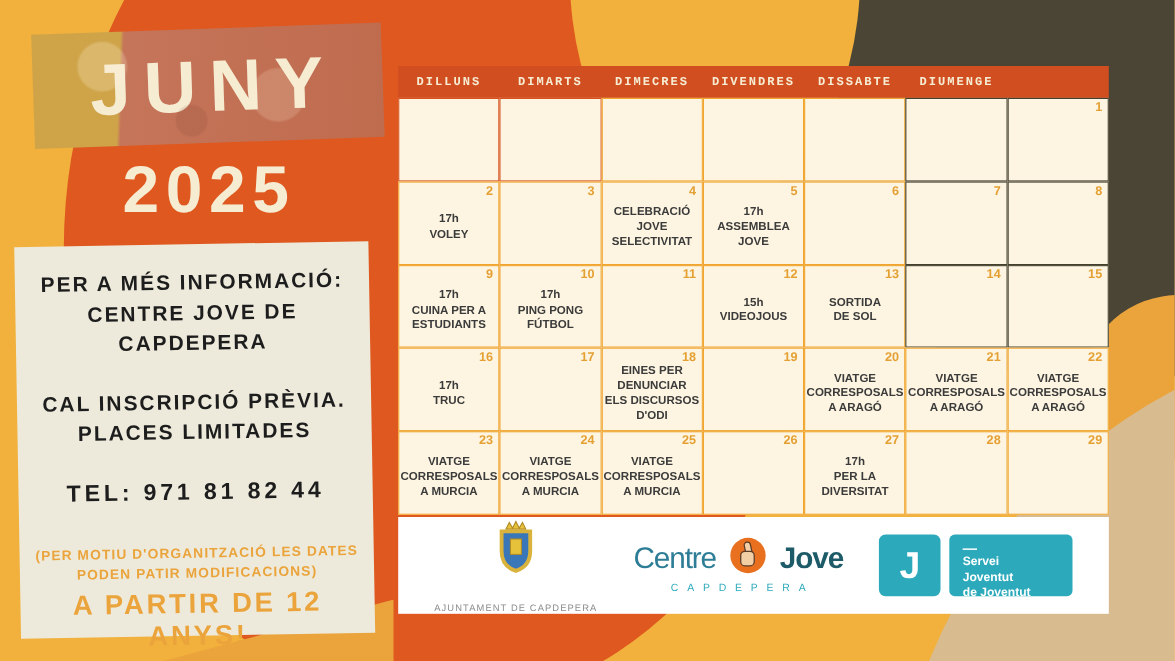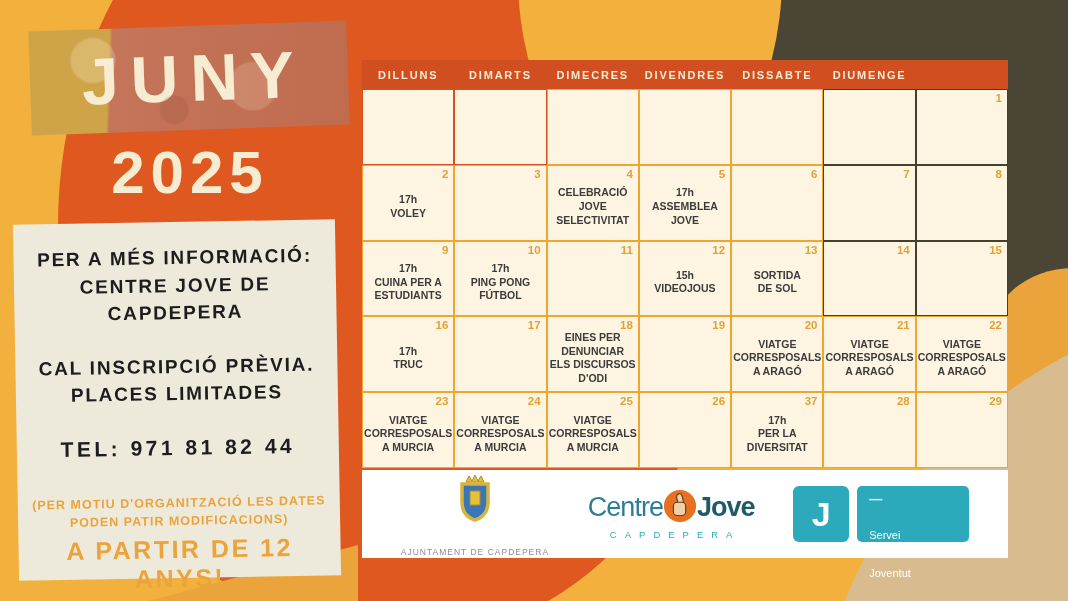--- a/index.html
+++ b/index.html
@@ -39,7 +39,7 @@
   .calendar{position:absolute;left:362px;top:60px;width:646px;}
   .weekday-row{display:grid;grid-template-columns:repeat(7,1fr);height:29px;background:var(--header-orange,#d14e20);}
   .weekday{display:flex;align-items:center;justify-content:center;color:var(--cream-text,#f6ecd2);
-    font-size:11px;font-weight:700;letter-spacing:1.8px;}
+    font-size:11px;font-weight:700;letter-spacing:1.8px;font-family:Liberation Mono, monospace;}
   .grid{display:grid;grid-template-columns:repeat(7,1fr);grid-template-rows:repeat(5,75.8px);}
   .cell{position:relative;background:var(--cell-cream,#fdf5e1);border:1.5px solid var(--border-gold,#f0a52f);
     display:flex;flex-direction:column;align-items:center;justify-content:center;padding:10px 1px 2px;box-sizing:border-box;}

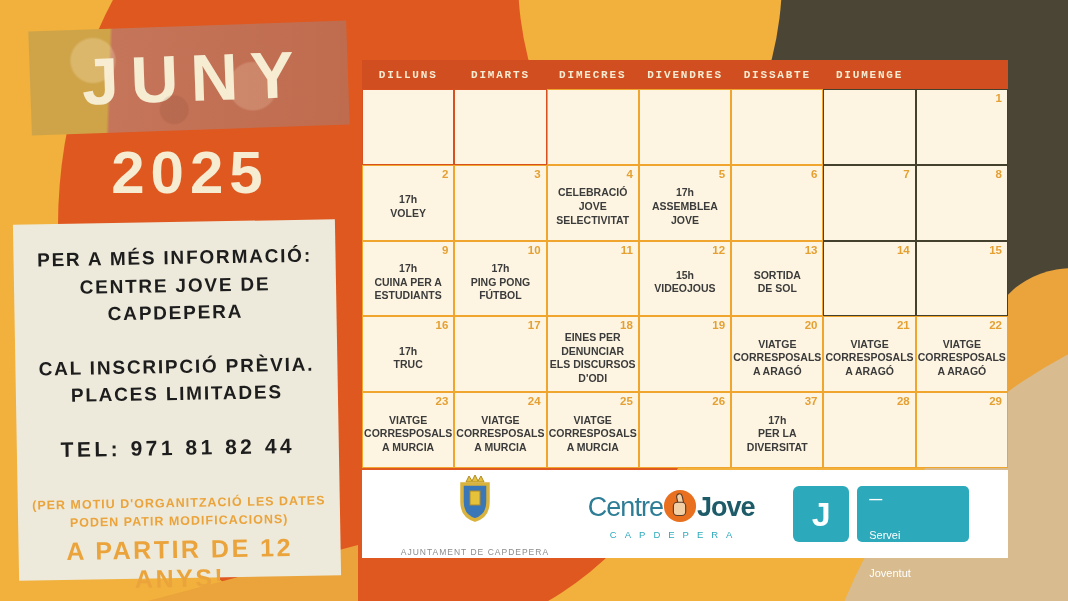--- a/index.html
+++ b/index.html
@@ -234,7 +234,7 @@
           <span class="day-num">26</span>
         </div>
         <div class="cell b-gold">
-          <span class="day-num">37</span>
+          <span class="day-num">27</span>
           <div class="event-line">17h</div>
           <div class="event-line">PER LA</div>
           <div class="event-line">DIVERSITAT</div>

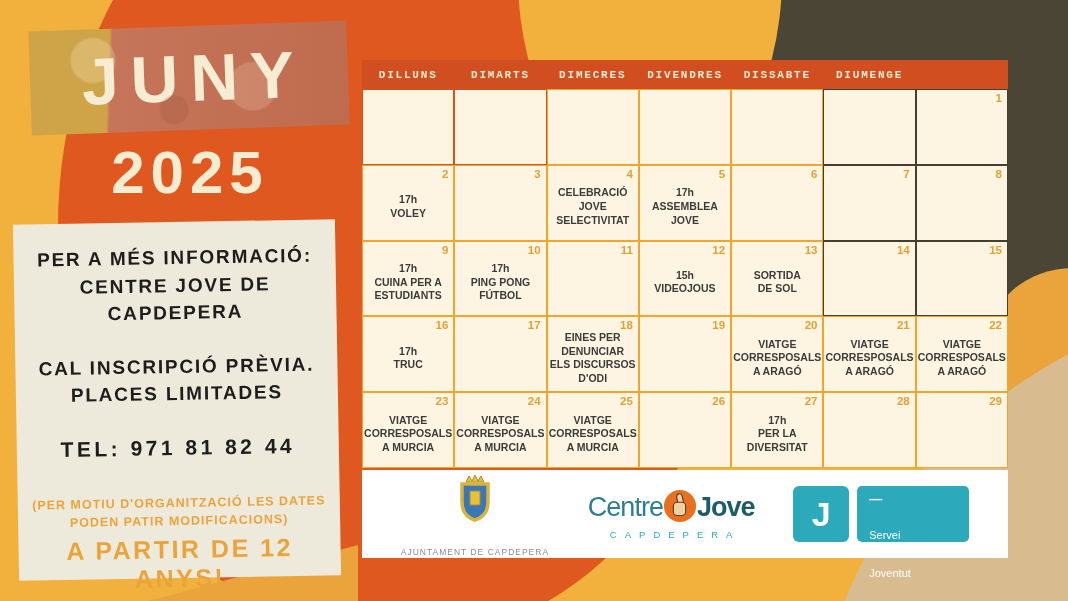--- a/index.html
+++ b/index.html
@@ -53,7 +53,7 @@
     display:flex;align-items:center;justify-content:space-evenly;}
   .logo{display:flex;flex-direction:column;align-items:center;}
   .crest-caption{margin-top:17px;font-size:8.5px;letter-spacing:1px;color:var(--caption-gray,#8c8c8c);}
-  .cj-row{display:flex;align-items:center;gap:0;}
+  .cj-row{display:flex;align-items:center;gap:12px;}
   .cj-word1{font-size:27px;color:var(--teal-mid,#2e7d96);letter-spacing:-1px;}
   .cj-word2{font-size:27px;font-weight:700;color:var(--teal-dark,#1d5b68);letter-spacing:-1px;}
   .cj-sub{margin-top:2px;font-size:9.5px;letter-spacing:8px;color:var(--teal,#2caabc);padding-left:8px;}

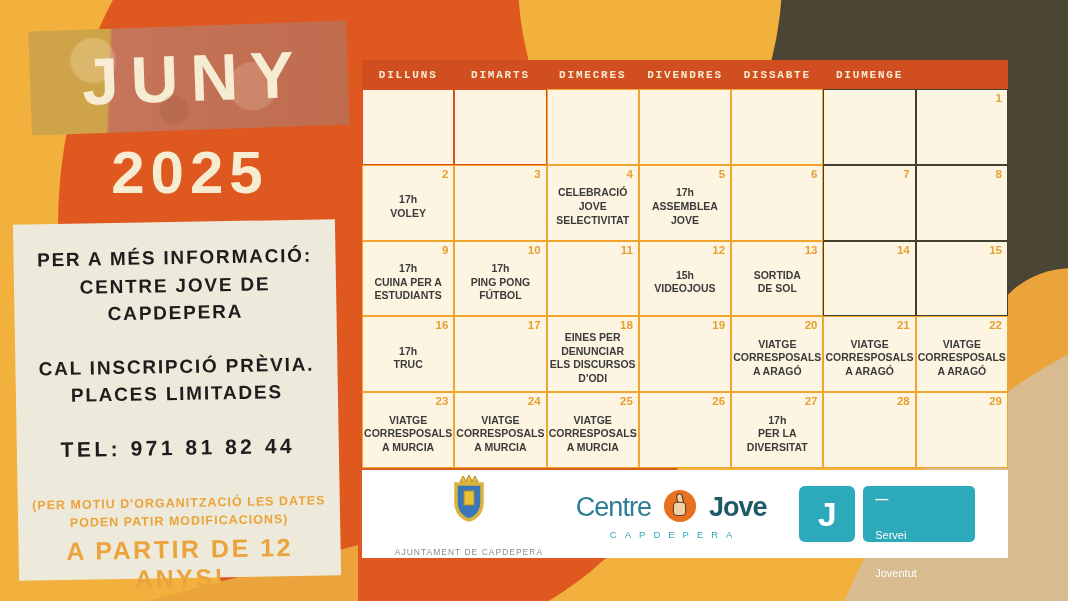--- a/index.html
+++ b/index.html
@@ -63,7 +63,7 @@
   .servei-box{width:112px;height:56px;background:var(--teal,#2caabc);border-radius:5px;color:#fff;
     padding:6px 0 0 12px;box-sizing:border-box;}
   .servei-dash{font-size:13px;font-weight:700;line-height:1;}
-  .servei-line{font-size:11px;font-weight:400;line-height:1.25;margin-top:24px;}
+  .servei-line{font-size:11px;font-weight:700;line-height:1.25;}
 </style>
 </head>
 <body>

